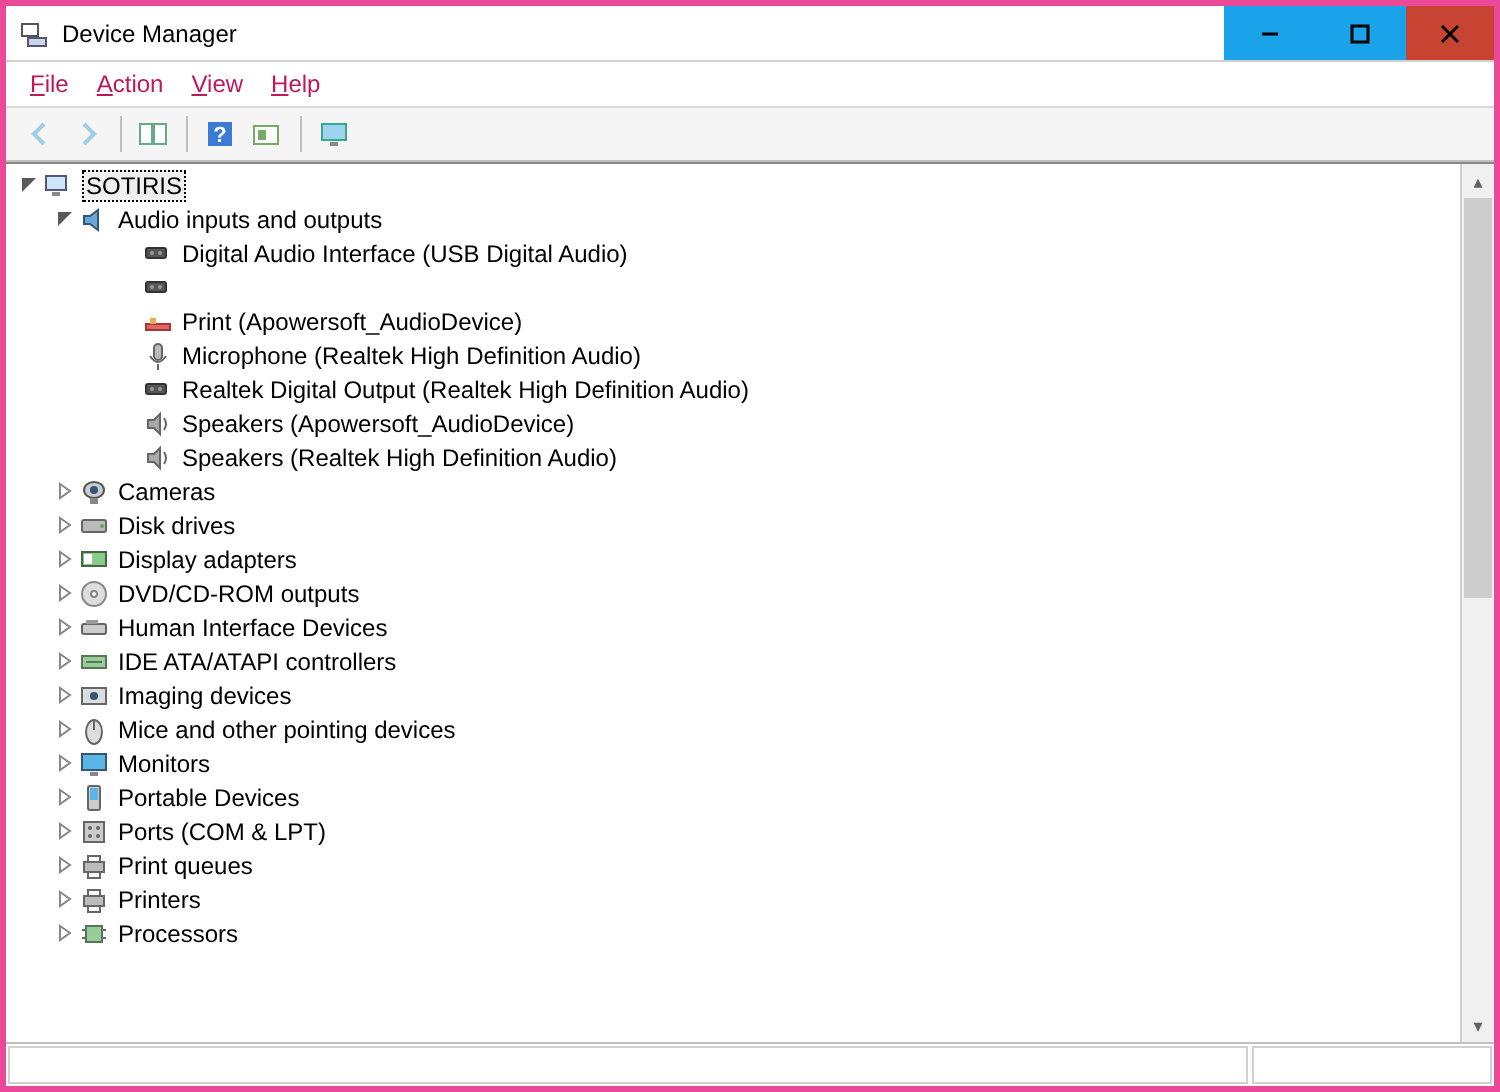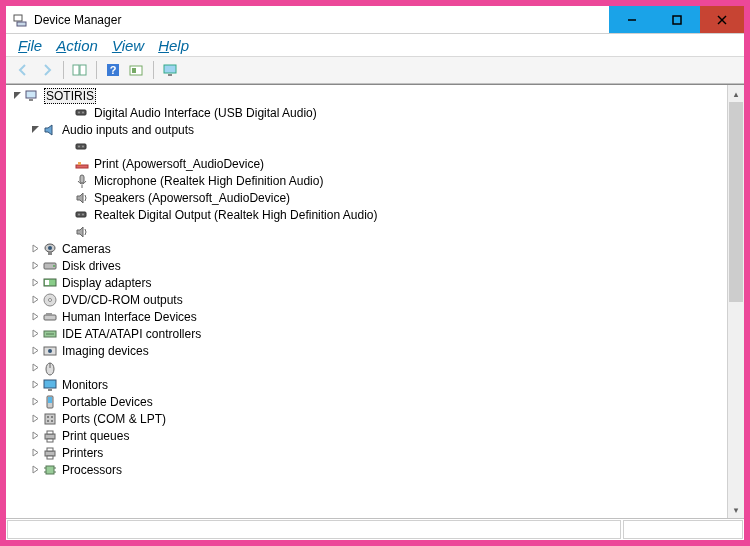--- a/index.html
+++ b/index.html
@@ -15,7 +15,7 @@
   .window {
     width: 750px;
     height: 546px;
-    border: 6px solid #ec4899;
+    border: 3px solid #ec4899;
     background: #fff;
     display: flex;
     flex-direction: column;

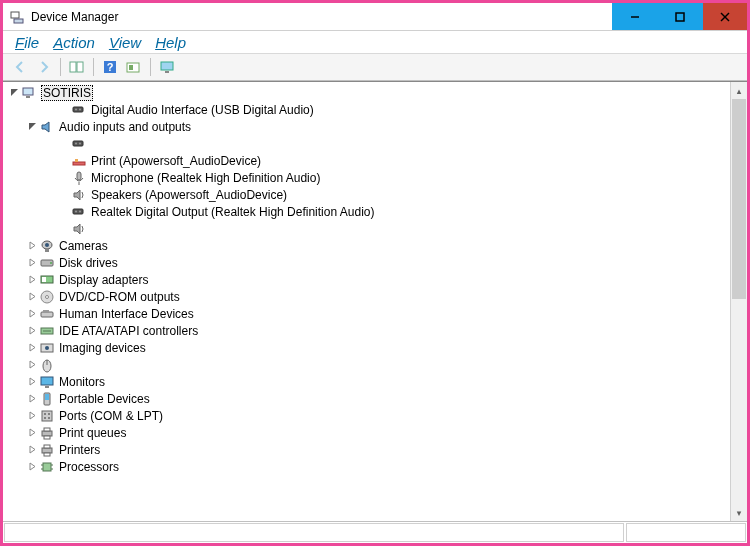--- a/index.html
+++ b/index.html
@@ -60,9 +60,8 @@
   }
   .menu-item {
     padding: 2px 6px;
-    font-size: 15px;
-    color: #0369a1;
-    font-style: italic;
+    font-size: 12px;
+    color: #be185d;
   }
   .menu-item .ul { text-decoration: underline; }
   .toolbar {

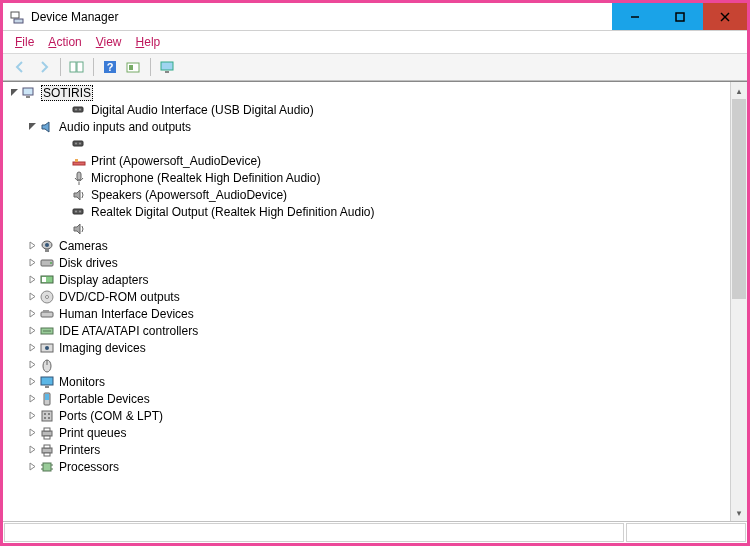--- a/index.html
+++ b/index.html
@@ -268,6 +268,19 @@
           </span>
     <span class="node-label">SOTIRIS</span>
   </div>
+        <div class="tree-row " style="padding-left:18px">
+    <span class="expand">
+            <svg width="9" height="9">
+              <path d="M1 1 L8 1 L1 8 Z" fill="#595959"></path>
+            </svg>
+          </span>
+    <span class="node-icon">
+            <svg width="16" height="16">
+              <path d="M3 6 L6 6 L10 3 L10 13 L6 10 L3 10 Z" fill="#6aa6d6" stroke="#357"></path>
+            </svg>
+          </span>
+    <span class="node-label">Audio inputs and outputs</span>
+  </div>
         <div class="tree-row " style="padding-left:50px">
     <span class="expand"></span>
     <span class="node-icon">
@@ -278,19 +291,6 @@
             </svg>
           </span>
     <span class="node-label">Digital Audio Interface (USB Digital Audio)</span>
-  </div>
-        <div class="tree-row " style="padding-left:18px">
-    <span class="expand">
-            <svg width="9" height="9">
-              <path d="M1 1 L8 1 L1 8 Z" fill="#595959"></path>
-            </svg>
-          </span>
-    <span class="node-icon">
-            <svg width="16" height="16">
-              <path d="M3 6 L6 6 L10 3 L10 13 L6 10 L3 10 Z" fill="#6aa6d6" stroke="#357"></path>
-            </svg>
-          </span>
-    <span class="node-label">Audio inputs and outputs</span>
   </div>
         <div class="tree-row " style="padding-left:50px">
     <span class="expand"></span>

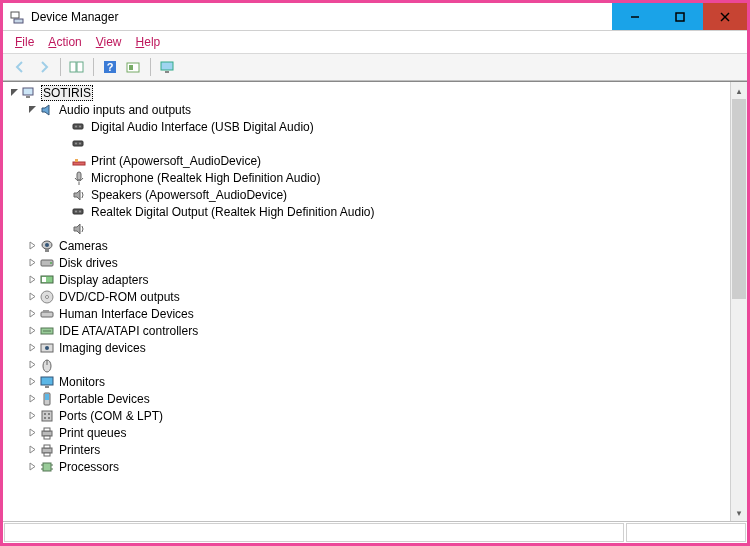--- a/index.html
+++ b/index.html
@@ -327,22 +327,22 @@
     <span class="expand"></span>
     <span class="node-icon">
             <svg width="16" height="16">
-              <path d="M3 6 L6 6 L9 3 L9 13 L6 10 L3 10 Z" fill="#aaa" stroke="#666"></path>
-              <path d="M11 5 Q13 8 11 11" fill="none" stroke="#666"></path>
-            </svg>
-          </span>
-    <span class="node-label">Speakers (Apowersoft_AudioDevice)</span>
-  </div>
-        <div class="tree-row " style="padding-left:50px">
-    <span class="expand"></span>
-    <span class="node-icon">
-            <svg width="16" height="16">
               <rect x="2" y="5" width="10" height="5" rx="1" fill="#555" stroke="#333"></rect>
               <circle cx="5" cy="7.5" r="1" fill="#999"></circle>
               <circle cx="9" cy="7.5" r="1" fill="#999"></circle>
             </svg>
           </span>
     <span class="node-label">Realtek Digital Output (Realtek High Definition Audio)</span>
+  </div>
+        <div class="tree-row " style="padding-left:50px">
+    <span class="expand"></span>
+    <span class="node-icon">
+            <svg width="16" height="16">
+              <path d="M3 6 L6 6 L9 3 L9 13 L6 10 L3 10 Z" fill="#aaa" stroke="#666"></path>
+              <path d="M11 5 Q13 8 11 11" fill="none" stroke="#666"></path>
+            </svg>
+          </span>
+    <span class="node-label">Speakers (Apowersoft_AudioDevice)</span>
   </div>
         <div class="tree-row " style="padding-left:50px">
     <span class="expand"></span>

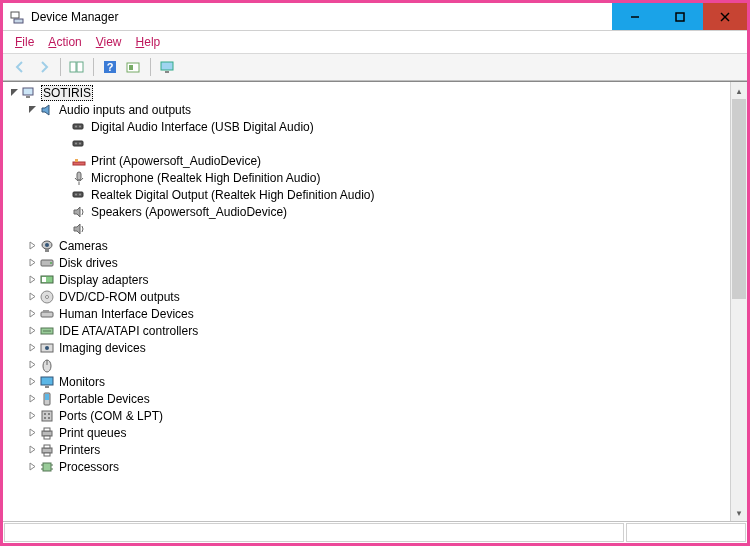--- a/index.html
+++ b/index.html
@@ -352,6 +352,7 @@
               <path d="M11 5 Q13 8 11 11" fill="none" stroke="#666"></path>
             </svg>
           </span>
+    <span class="node-label">Speakers (Realtek High Definition Audio)</span>
   </div>
         <div class="tree-row " style="padding-left:18px">
     <span class="expand">

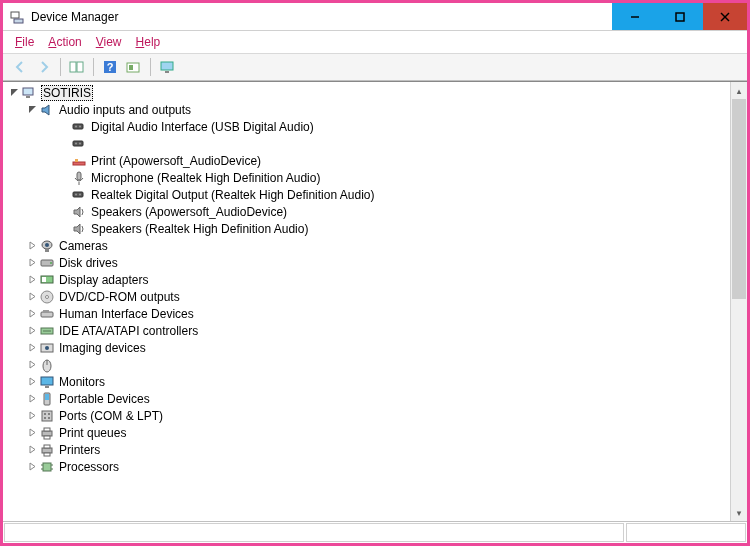--- a/index.html
+++ b/index.html
@@ -465,6 +465,7 @@
               <line x1="8" y1="3" x2="8" y2="8" stroke="#666"></line>
             </svg>
           </span>
+    <span class="node-label">Mice and other pointing devices</span>
   </div>
         <div class="tree-row " style="padding-left:18px">
     <span class="expand">

